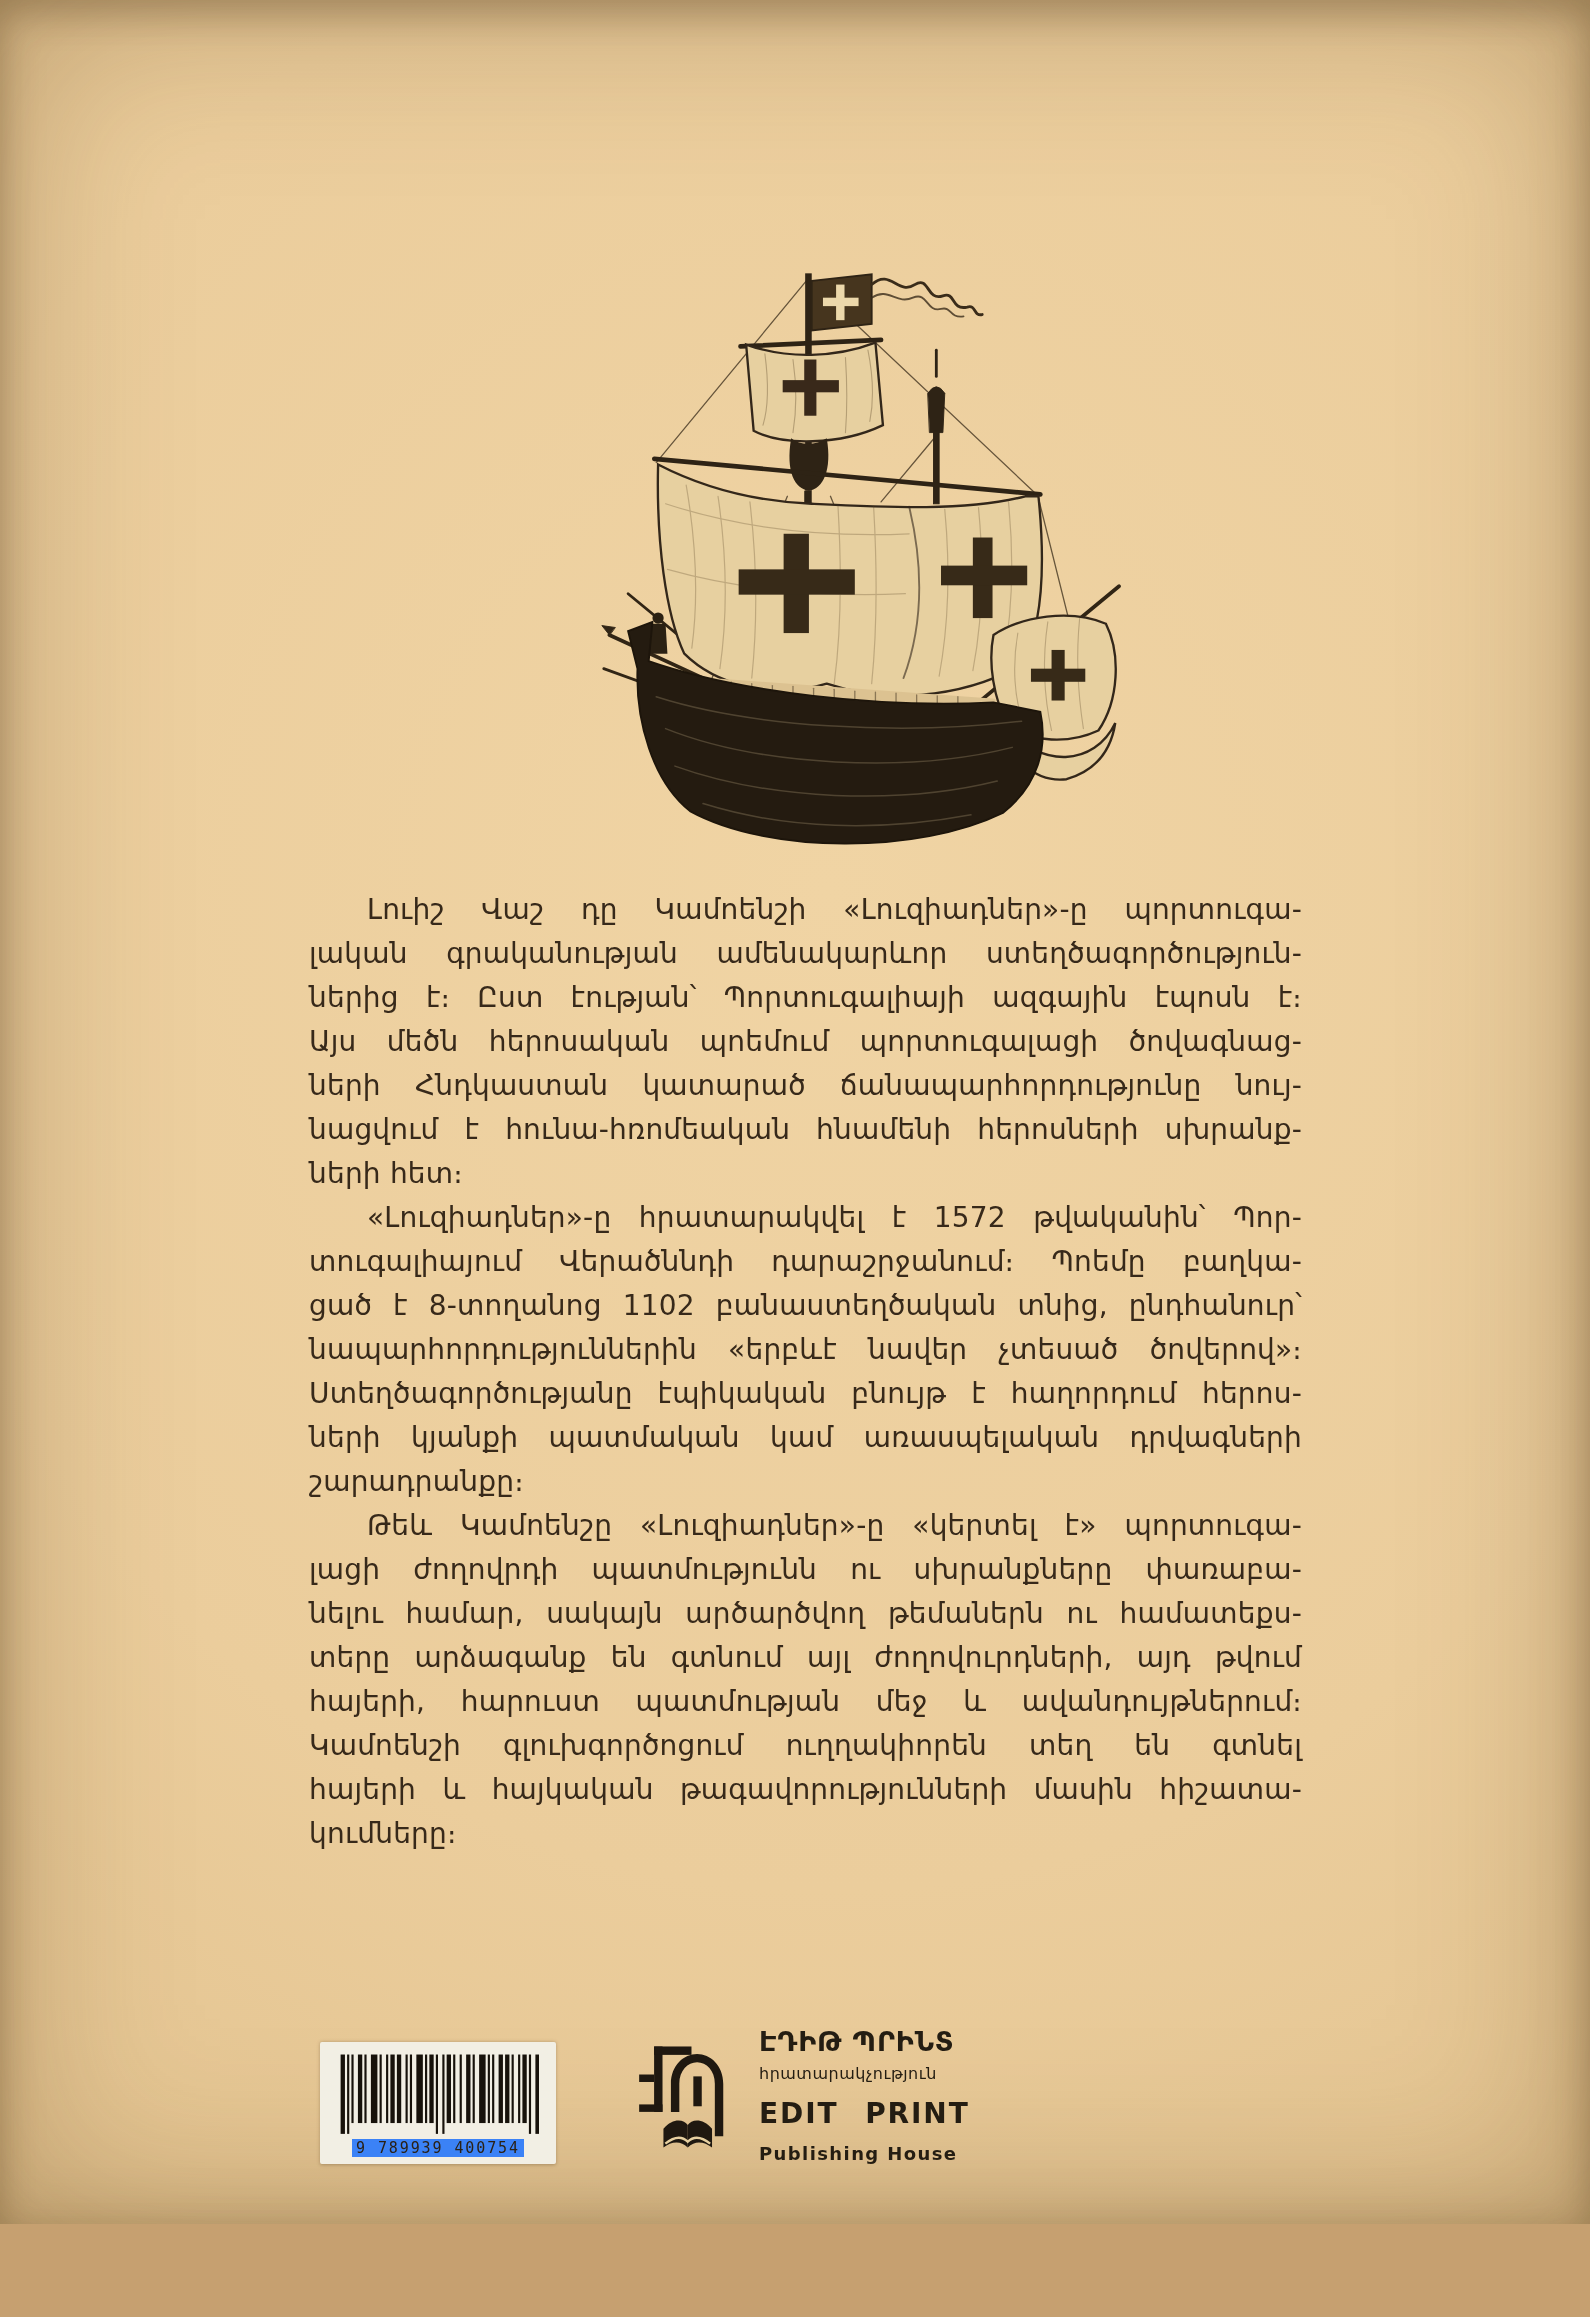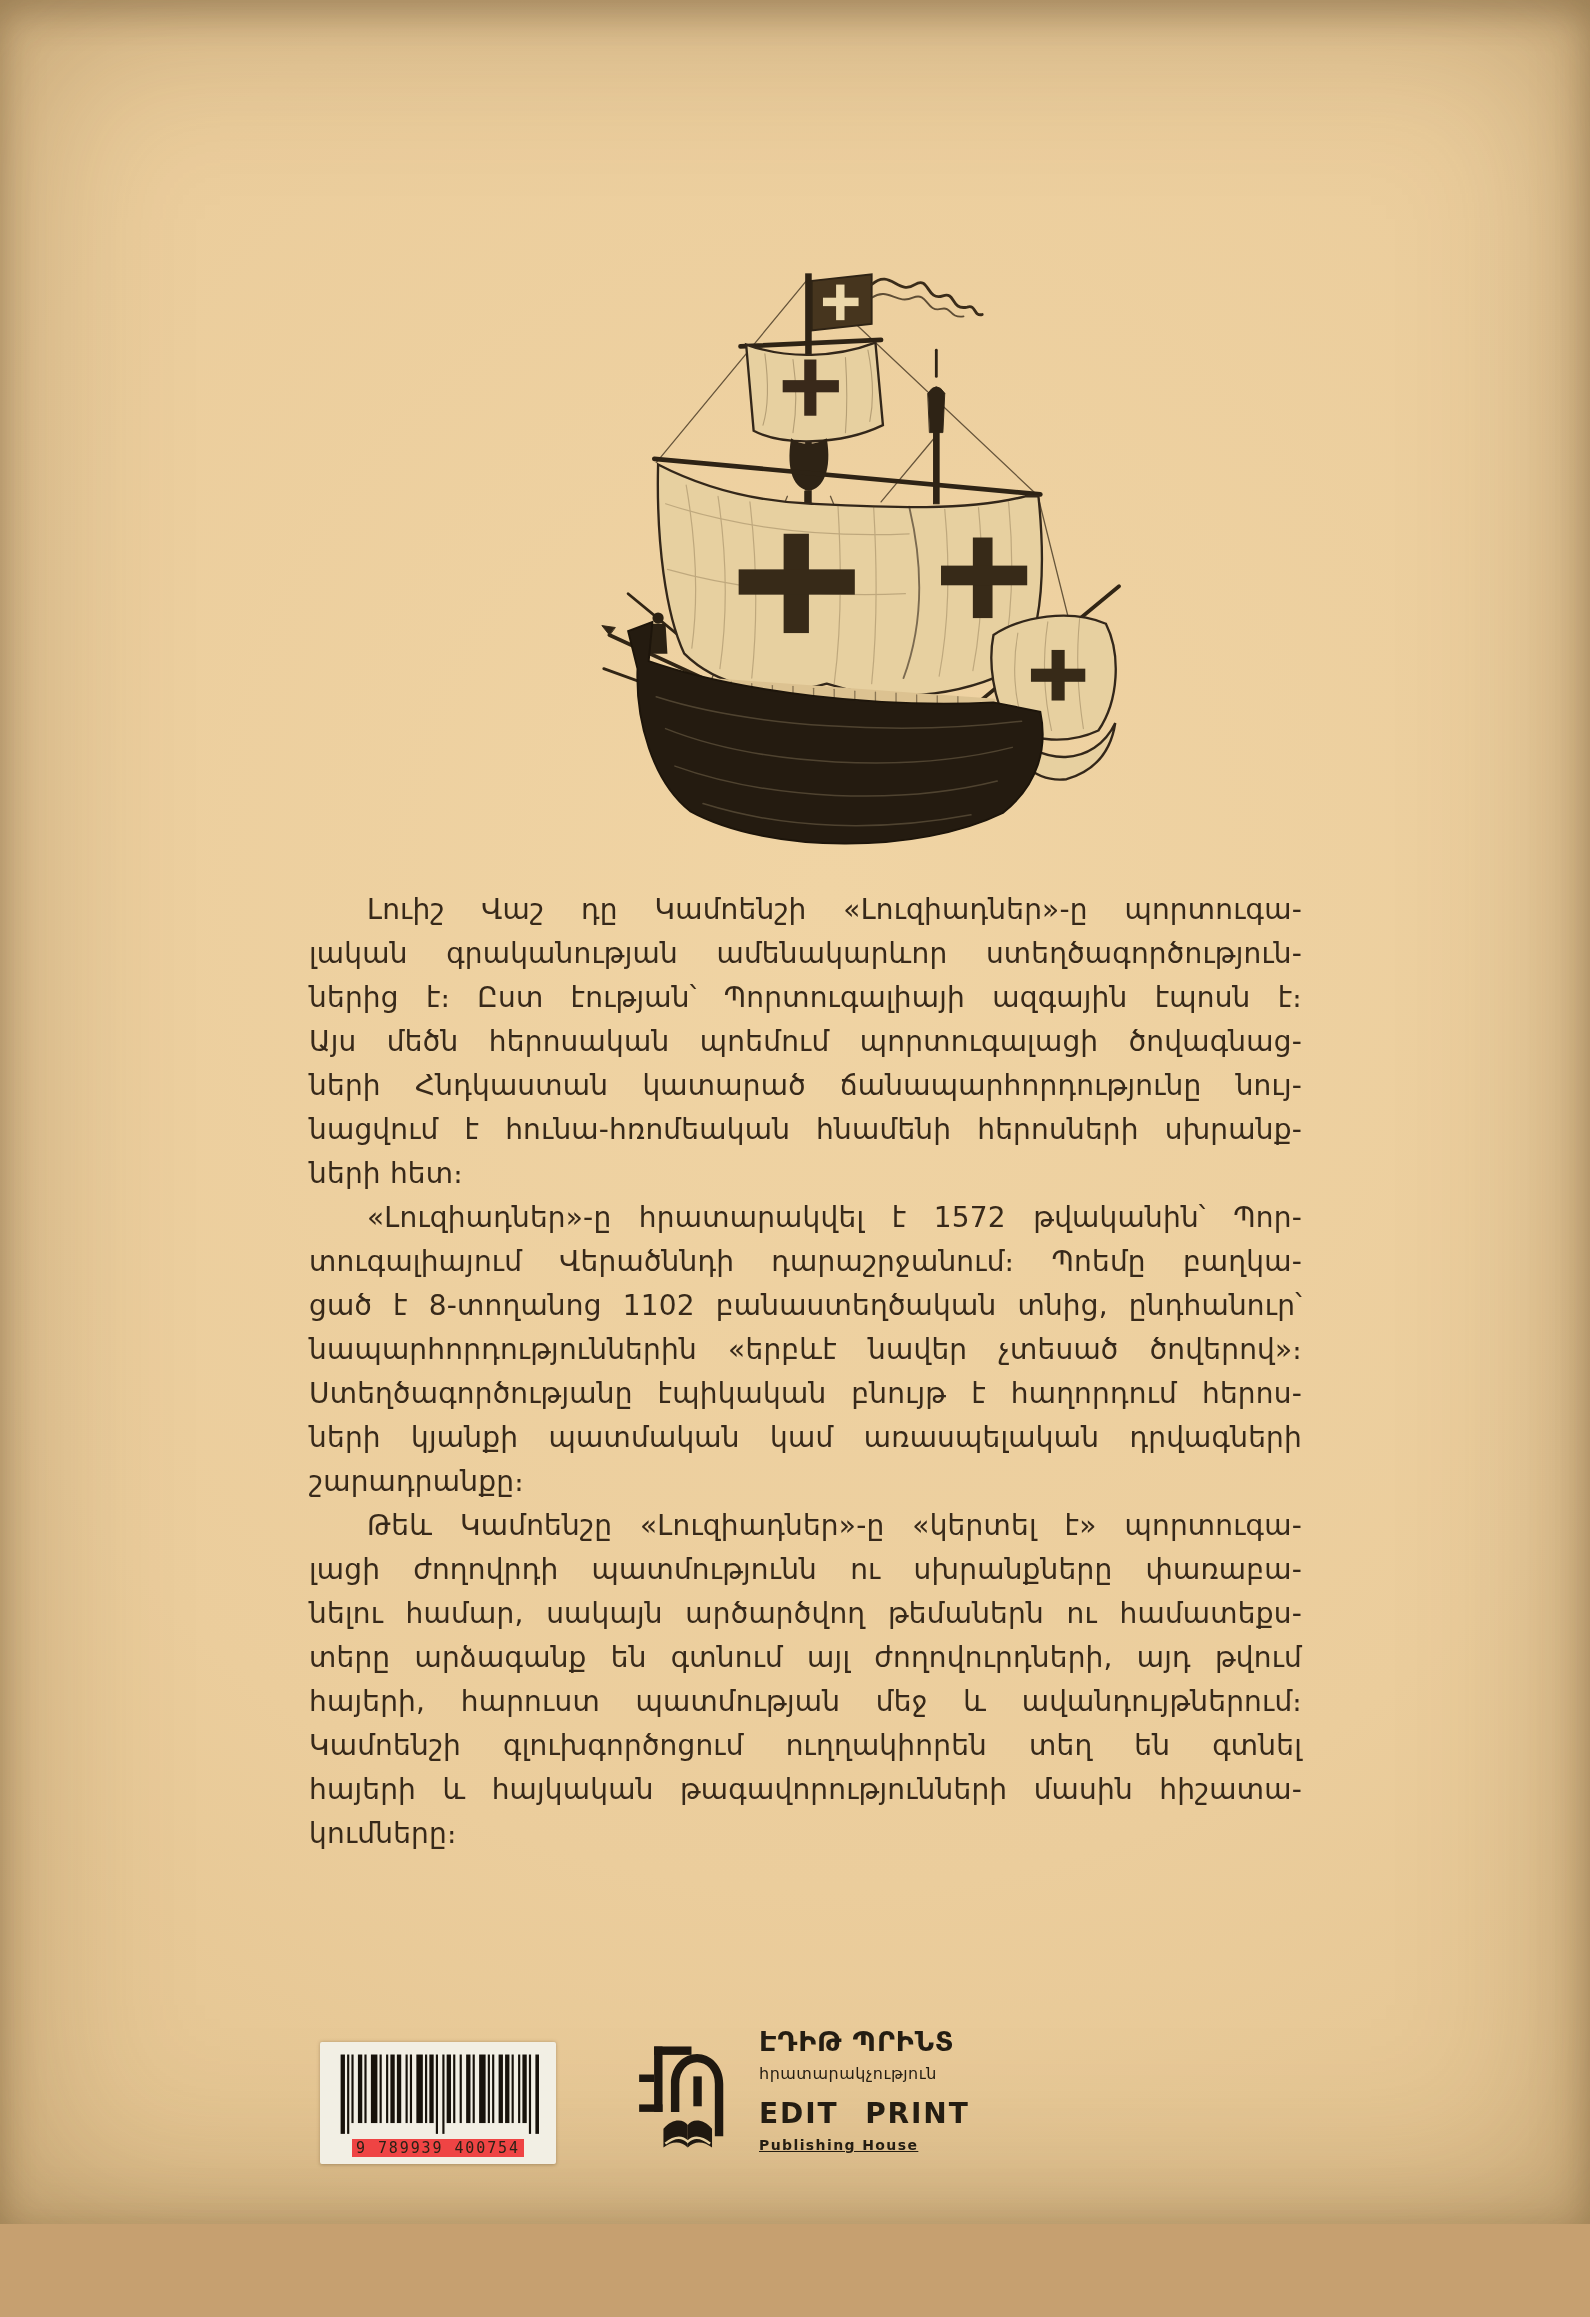--- a/index.html
+++ b/index.html
@@ -43,7 +43,7 @@
   .barcode-digits{
     font-family:"DejaVu Sans Mono",monospace;
     font-size:15px;letter-spacing:1.9px;color:#2a2115;
-    margin-top:-11.2px;background:#ef4444;display:inline-block;padding:0 3.7px;
+    margin-top:-11.2px;background:#3b82f6;display:inline-block;padding:0 3.7px;
   }
   .publisher-logo{position:absolute;left:637px;top:2039px;width:94px;height:114px;}
   .publisher-text{position:absolute;left:759px;top:2024px;width:300px;color:#241d12;}

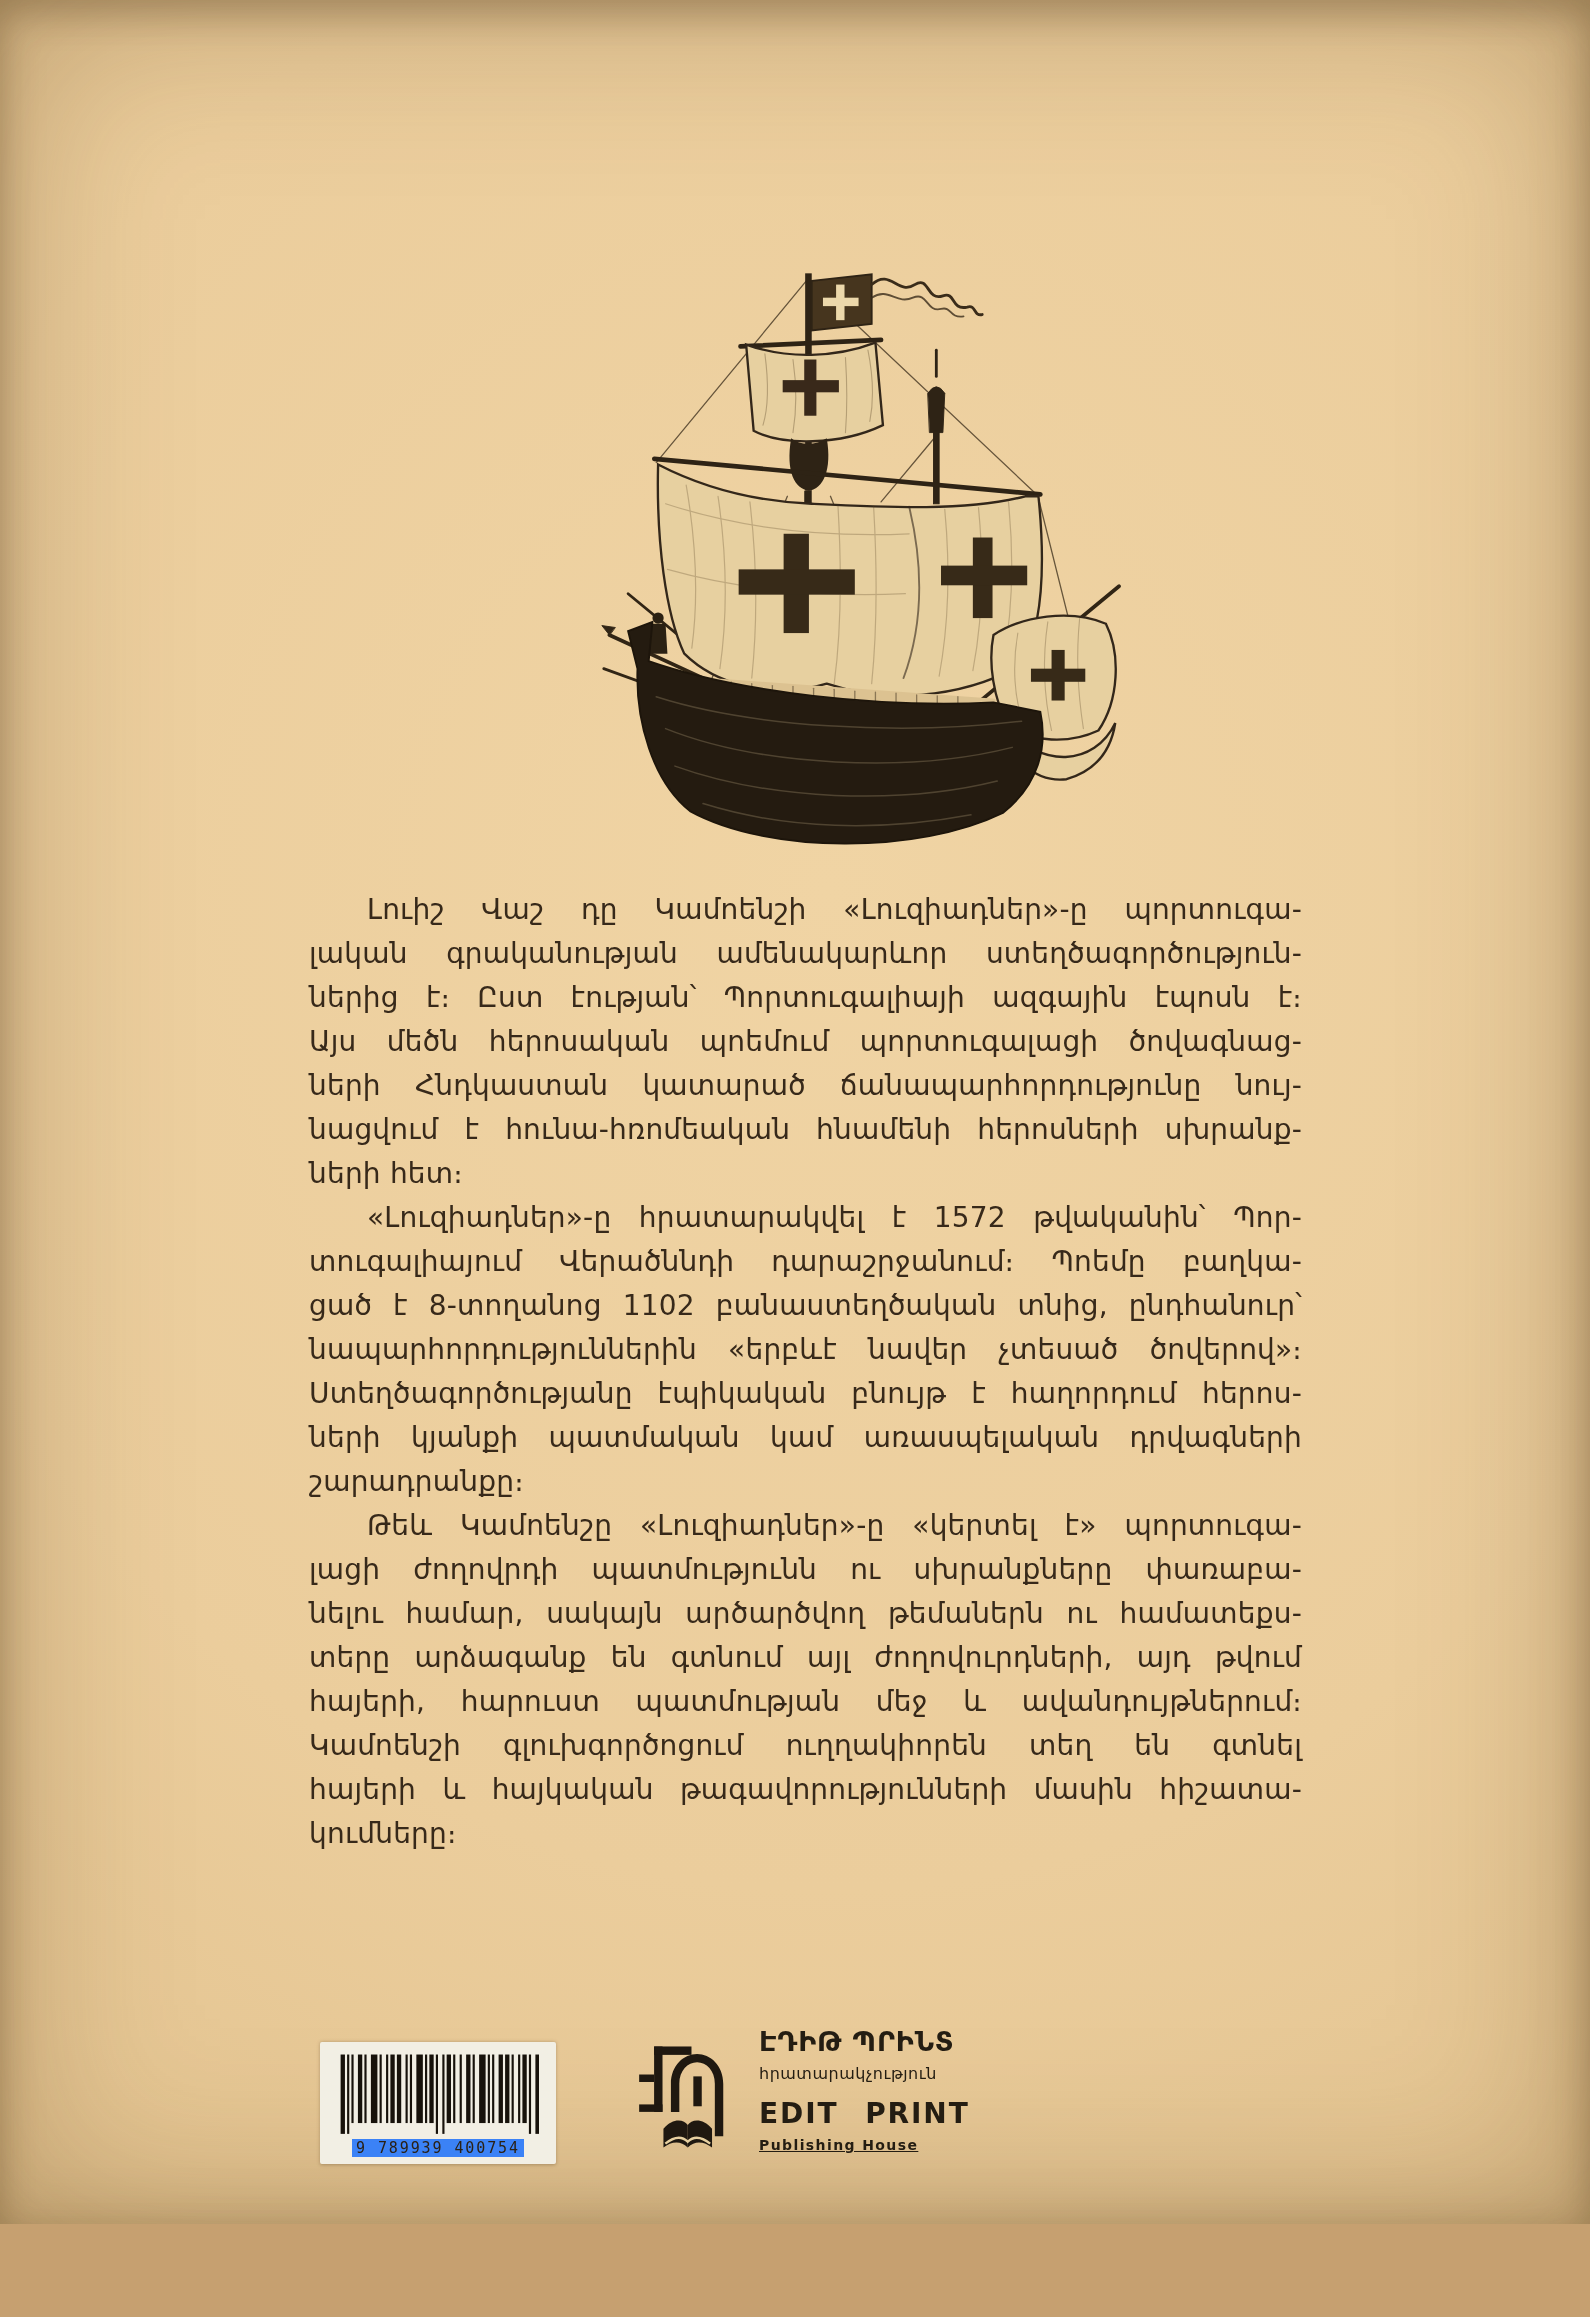--- a/index.html
+++ b/index.html
@@ -50,7 +50,7 @@
   .pub-arm{font-size:27px;font-weight:bold;letter-spacing:0.9px;line-height:36px;}
   .pub-arm-sub{font-size:16px;line-height:24px;margin-top:1.9px;letter-spacing:0.5px;}
   .pub-lat{font-size:28px;font-weight:bold;letter-spacing:1.9px;word-spacing:15px;line-height:34px;margin-top:11.2px;}
-  .pub-lat-sub{font-size:14px;font-weight:bold;letter-spacing:1.4px;line-height:24px;margin-top:2px;text-decoration:underline;}
+  .pub-lat-sub{font-size:18px;font-weight:bold;letter-spacing:1.4px;line-height:24px;margin-top:11px;}
 </style>
 </head>
 <body>

